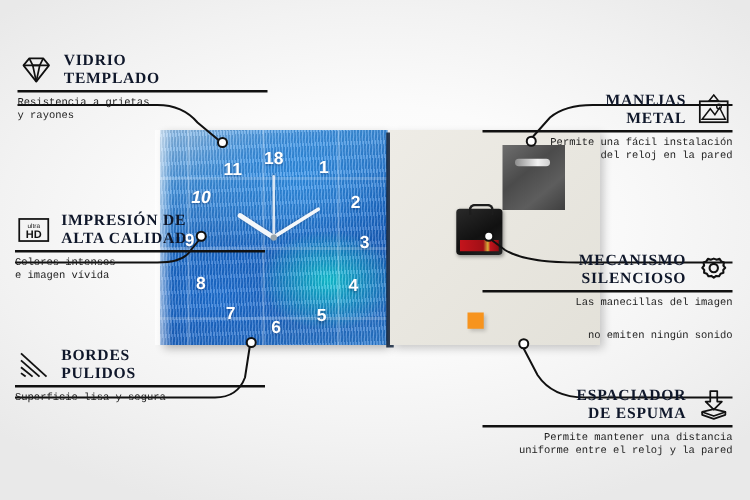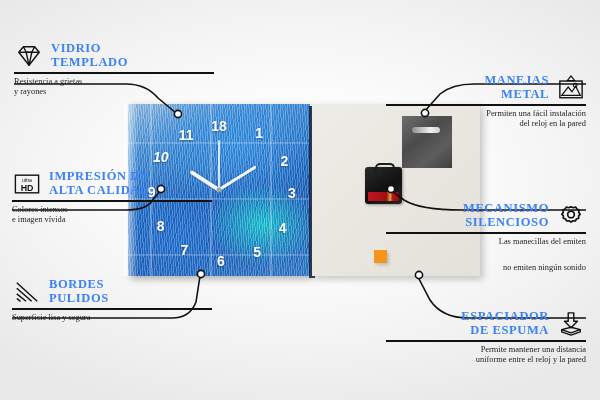--- a/index.html
+++ b/index.html
@@ -19,7 +19,7 @@
   .feat .title{
     font-family:"Liberation Serif", serif;
     font-weight:700;font-size:12.5px;line-height:13.5px;
-    letter-spacing:.6px;color:#3b82f6;text-transform:uppercase;
+    letter-spacing:.6px;color:#0f172a;text-transform:uppercase;
   }
   .feat.left .title{text-align:left;}
   .feat.right .title{text-align:right;}

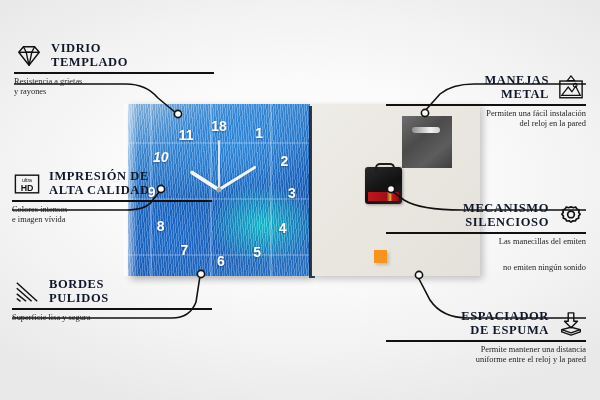--- a/index.html
+++ b/index.html
@@ -25,7 +25,7 @@
   .feat.right .title{text-align:right;}
   .feat .rule{height:1.6px;background:#111;margin-top:3px;width:100%;}
   .feat .desc{
-    font-family:Liberation Serif, serif;
+    font-family:Liberation Mono, monospace;
     font-size:8.4px;line-height:10.5px;color:#1d1d1d;margin-top:3px;
   }
   .feat.left .desc{text-align:left;}

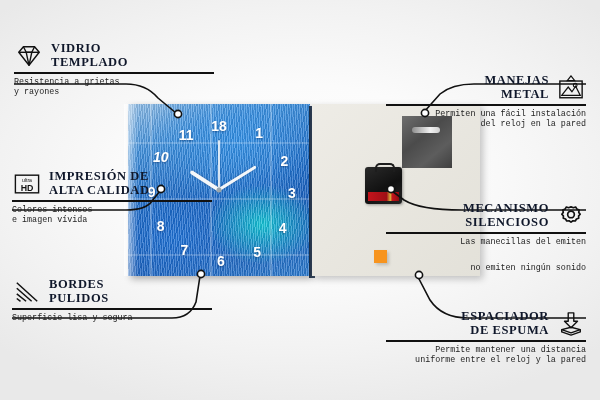--- a/index.html
+++ b/index.html
@@ -232,7 +232,7 @@
       </svg>
     </div>
     <div class="rule"></div>
-    <div class="desc">Permiten una fácil instalación</div>
+    <div class="desc">Permite una fácil instalación</div>
     <div class="desc" style="margin-top:0">del reloj en la pared</div>
   </div>
 

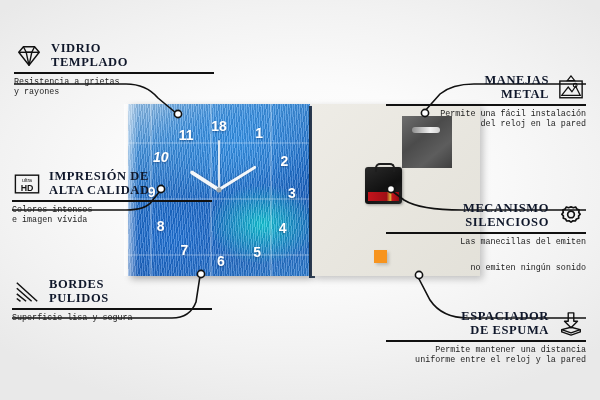--- a/index.html
+++ b/index.html
@@ -253,7 +253,7 @@
       </svg>
     </div>
     <div class="rule"></div>
-    <div class="desc">Las manecillas del emiten</div>
+    <div class="desc">Las manecillas del imagen</div>
     <div class="desc" style="margin-top:16px">no emiten ningún sonido</div>
   </div>
 

